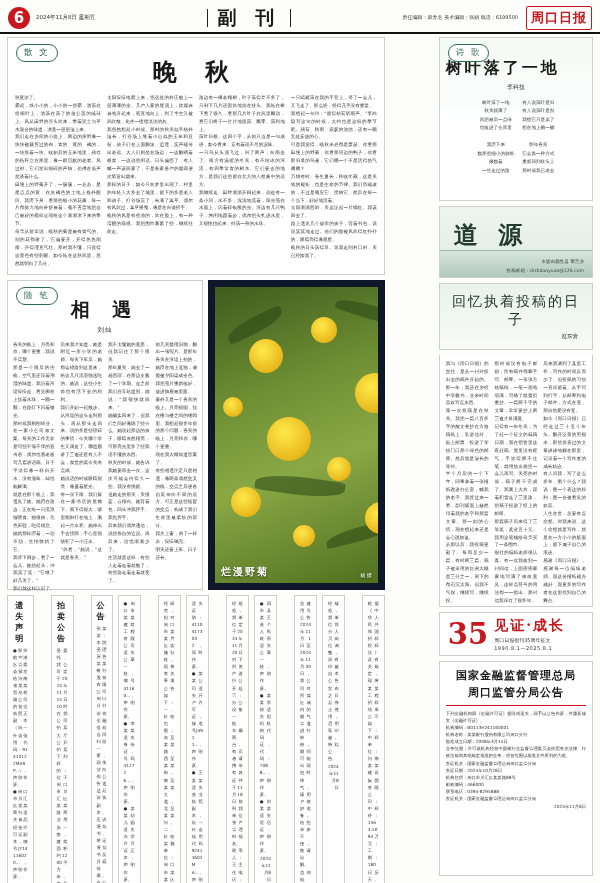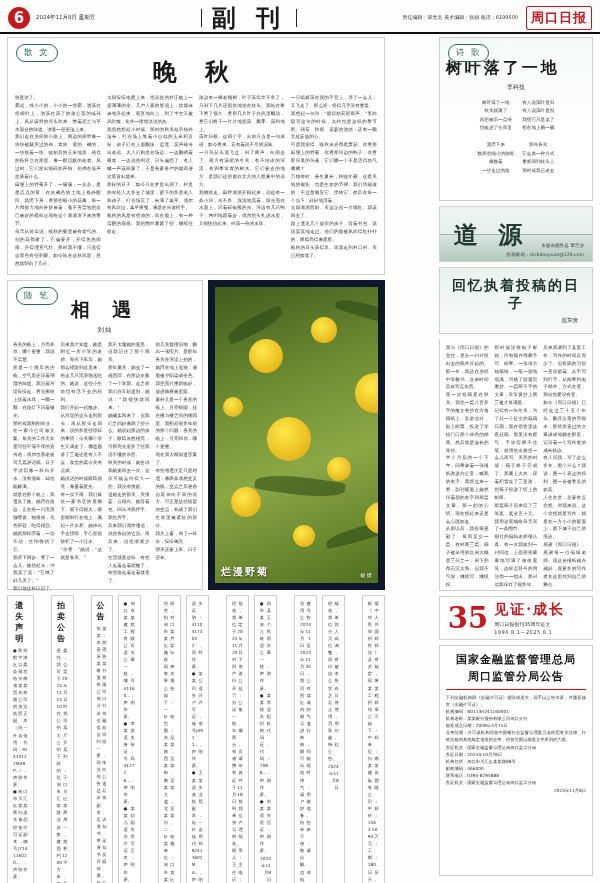--- a/index.html
+++ b/index.html
@@ -34,7 +34,7 @@
   .mast-rule{width:1px;height:18px;background:#222;}
   .mast-title{
     font-family:"DejaVu Serif","Liberation Serif",serif;
-    font-size:24px;font-weight:bold;letter-spacing:6px;
+    font-size:19px;font-weight:bold;letter-spacing:6px;
   }
   .mast-credits{font-size:5px;color:#333;line-height:1.5;text-align:right;white-space:nowrap;margin-right:8px;}
   .mast-logo{

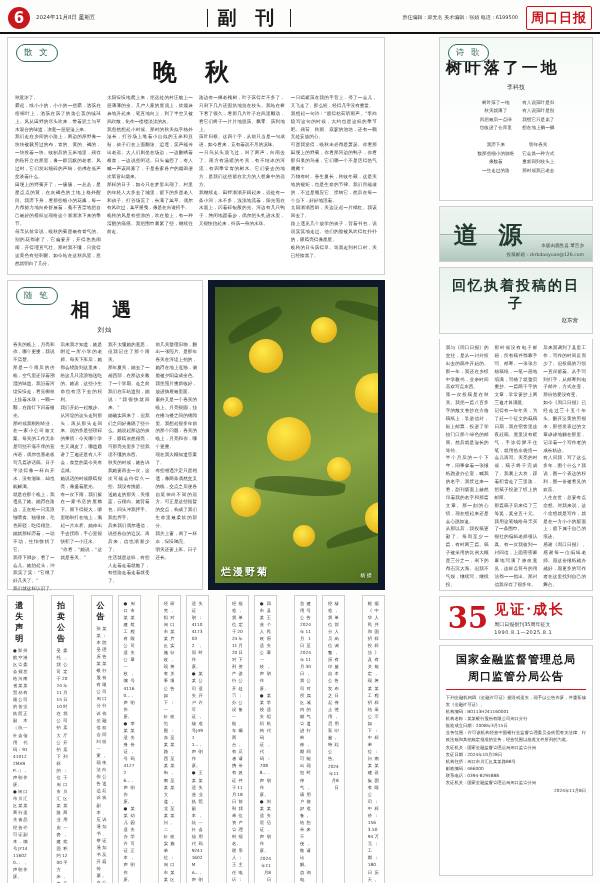--- a/index.html
+++ b/index.html
@@ -92,7 +92,7 @@
   
   .banner{
     border:1px solid #cfcfcf;background:linear-gradient(180deg,#eef5f1,#dfeae4);
-    height:56px;position:relative;box-sizing:border-box;overflow:hidden;
+    height:72px;position:relative;box-sizing:border-box;overflow:hidden;
   }
   .banner-title{
     position:absolute;left:14px;top:12px;

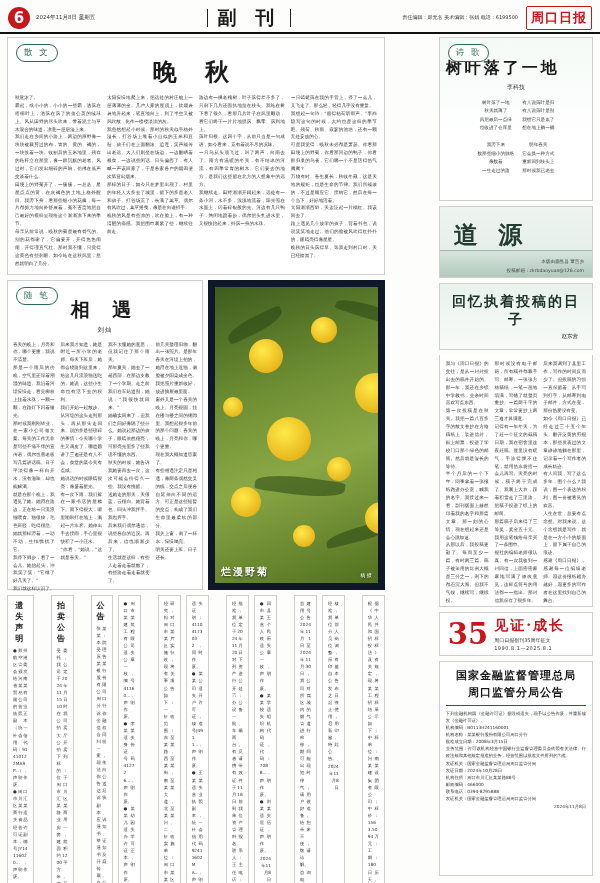--- a/index.html
+++ b/index.html
@@ -112,7 +112,7 @@
   }
   .feature-title{
     font-family:"DejaVu Serif","Liberation Serif",serif;
-    font-size:14px;font-weight:bold;letter-spacing:2px;color:#1d3329;
+    font-size:14px;font-weight:normal;letter-spacing:2px;color:#1d3329;
   }
   .feature-author{font-size:5.5px;color:#333;text-align:right;padding:4px 8px 0 0;}
   .feature-body{border:1px solid #cfcfcf;border-top:none;background:#fff;padding:5px 6px;box-sizing:border-box;flex:1;}

